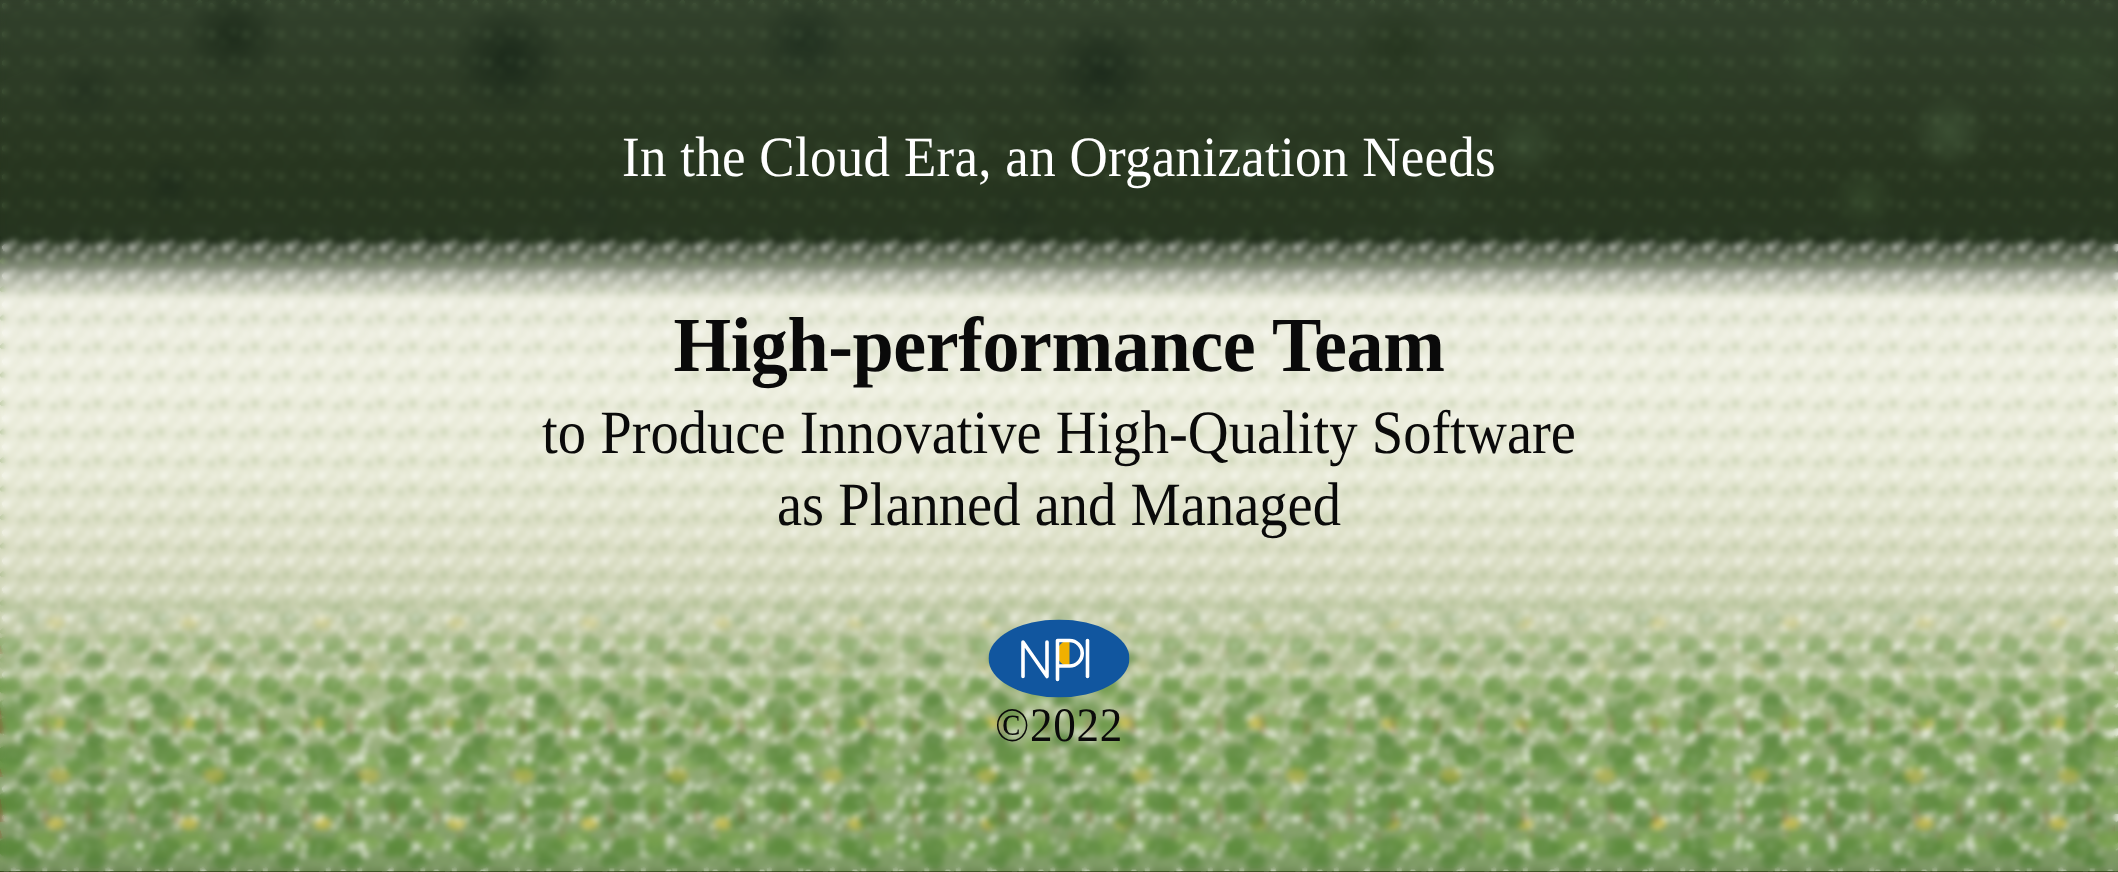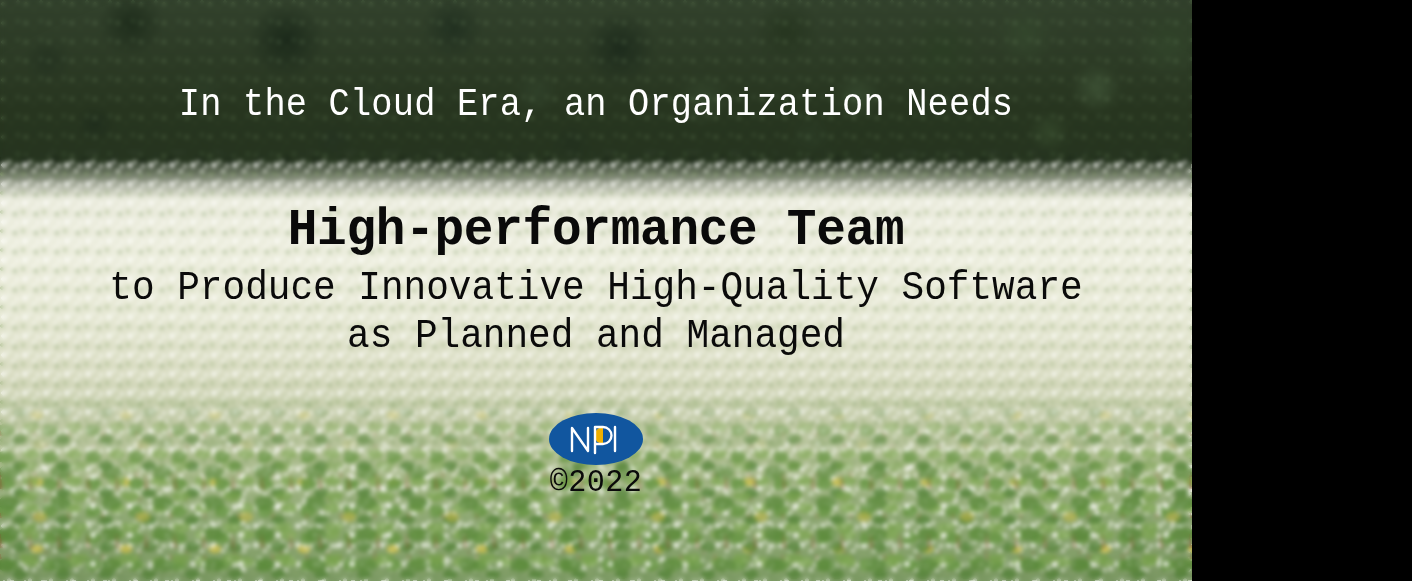--- a/index.html
+++ b/index.html
@@ -9,10 +9,10 @@
   }
   #banner {
     position: relative;
-    width: 1192px;
+    width: 1412px;
     height: 581px;
     overflow: hidden;
-    font-family: Liberation Mono, monospace;
+    font-family: Liberation Serif, serif;
     background: #4d7c0f;
   }
 

